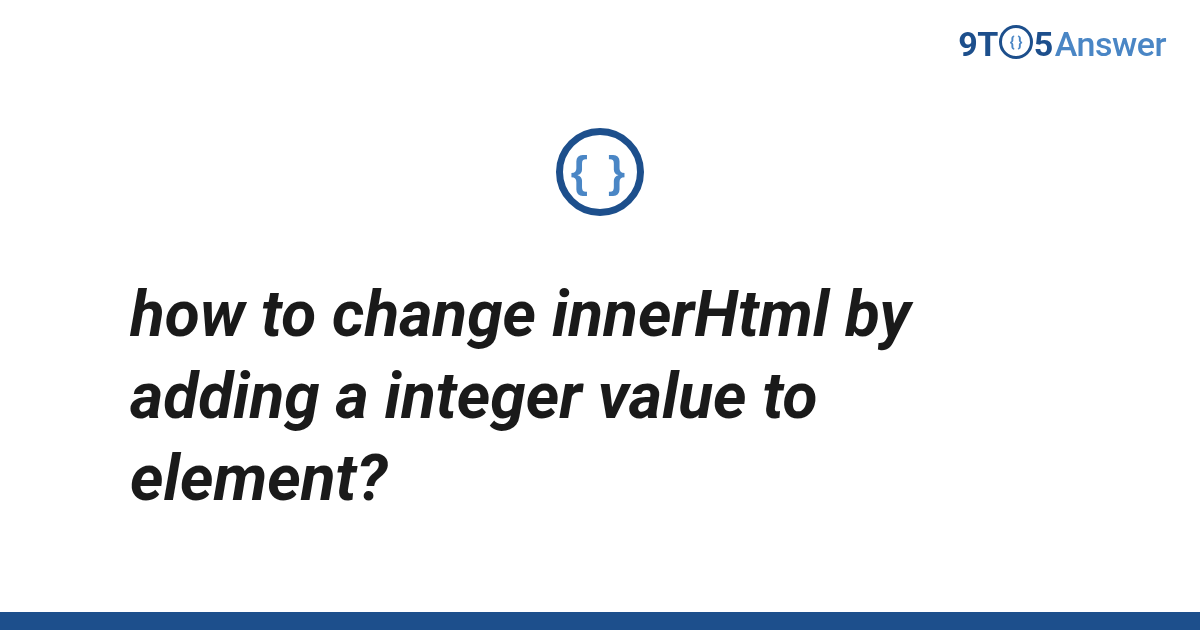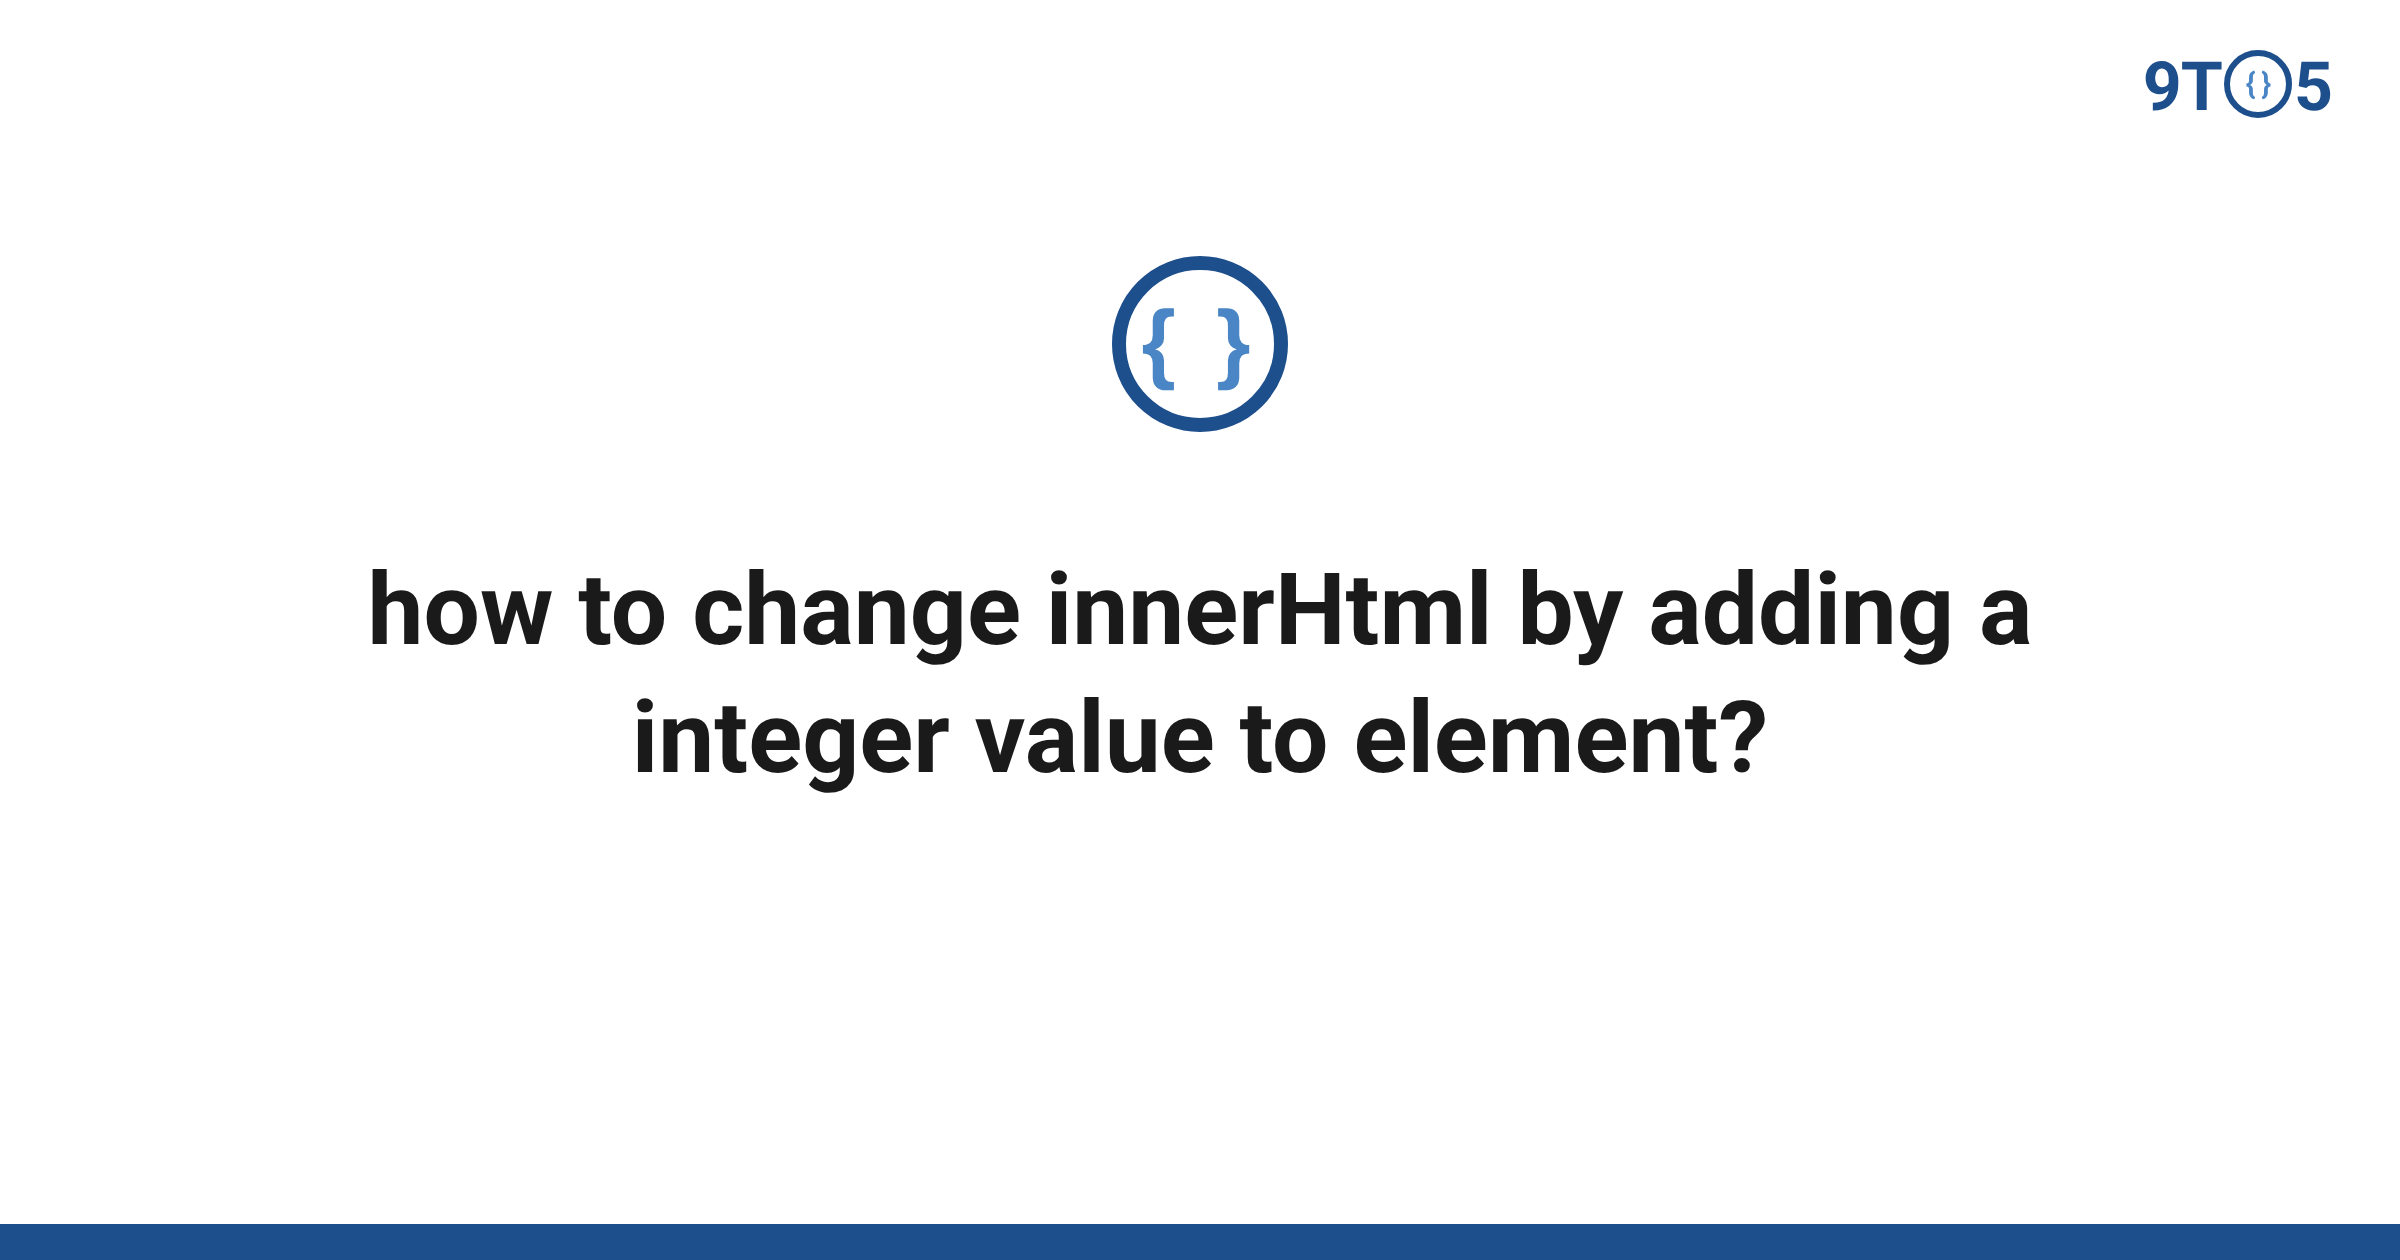--- a/index.html
+++ b/index.html
@@ -111,6 +111,7 @@
     <span class="logo-o-inner">{ }</span>
   </span>
   <span class="logo-5">5</span>
+  <span class="logo-answer">Answer</span>
 </div>
 
 <div class="center-content">

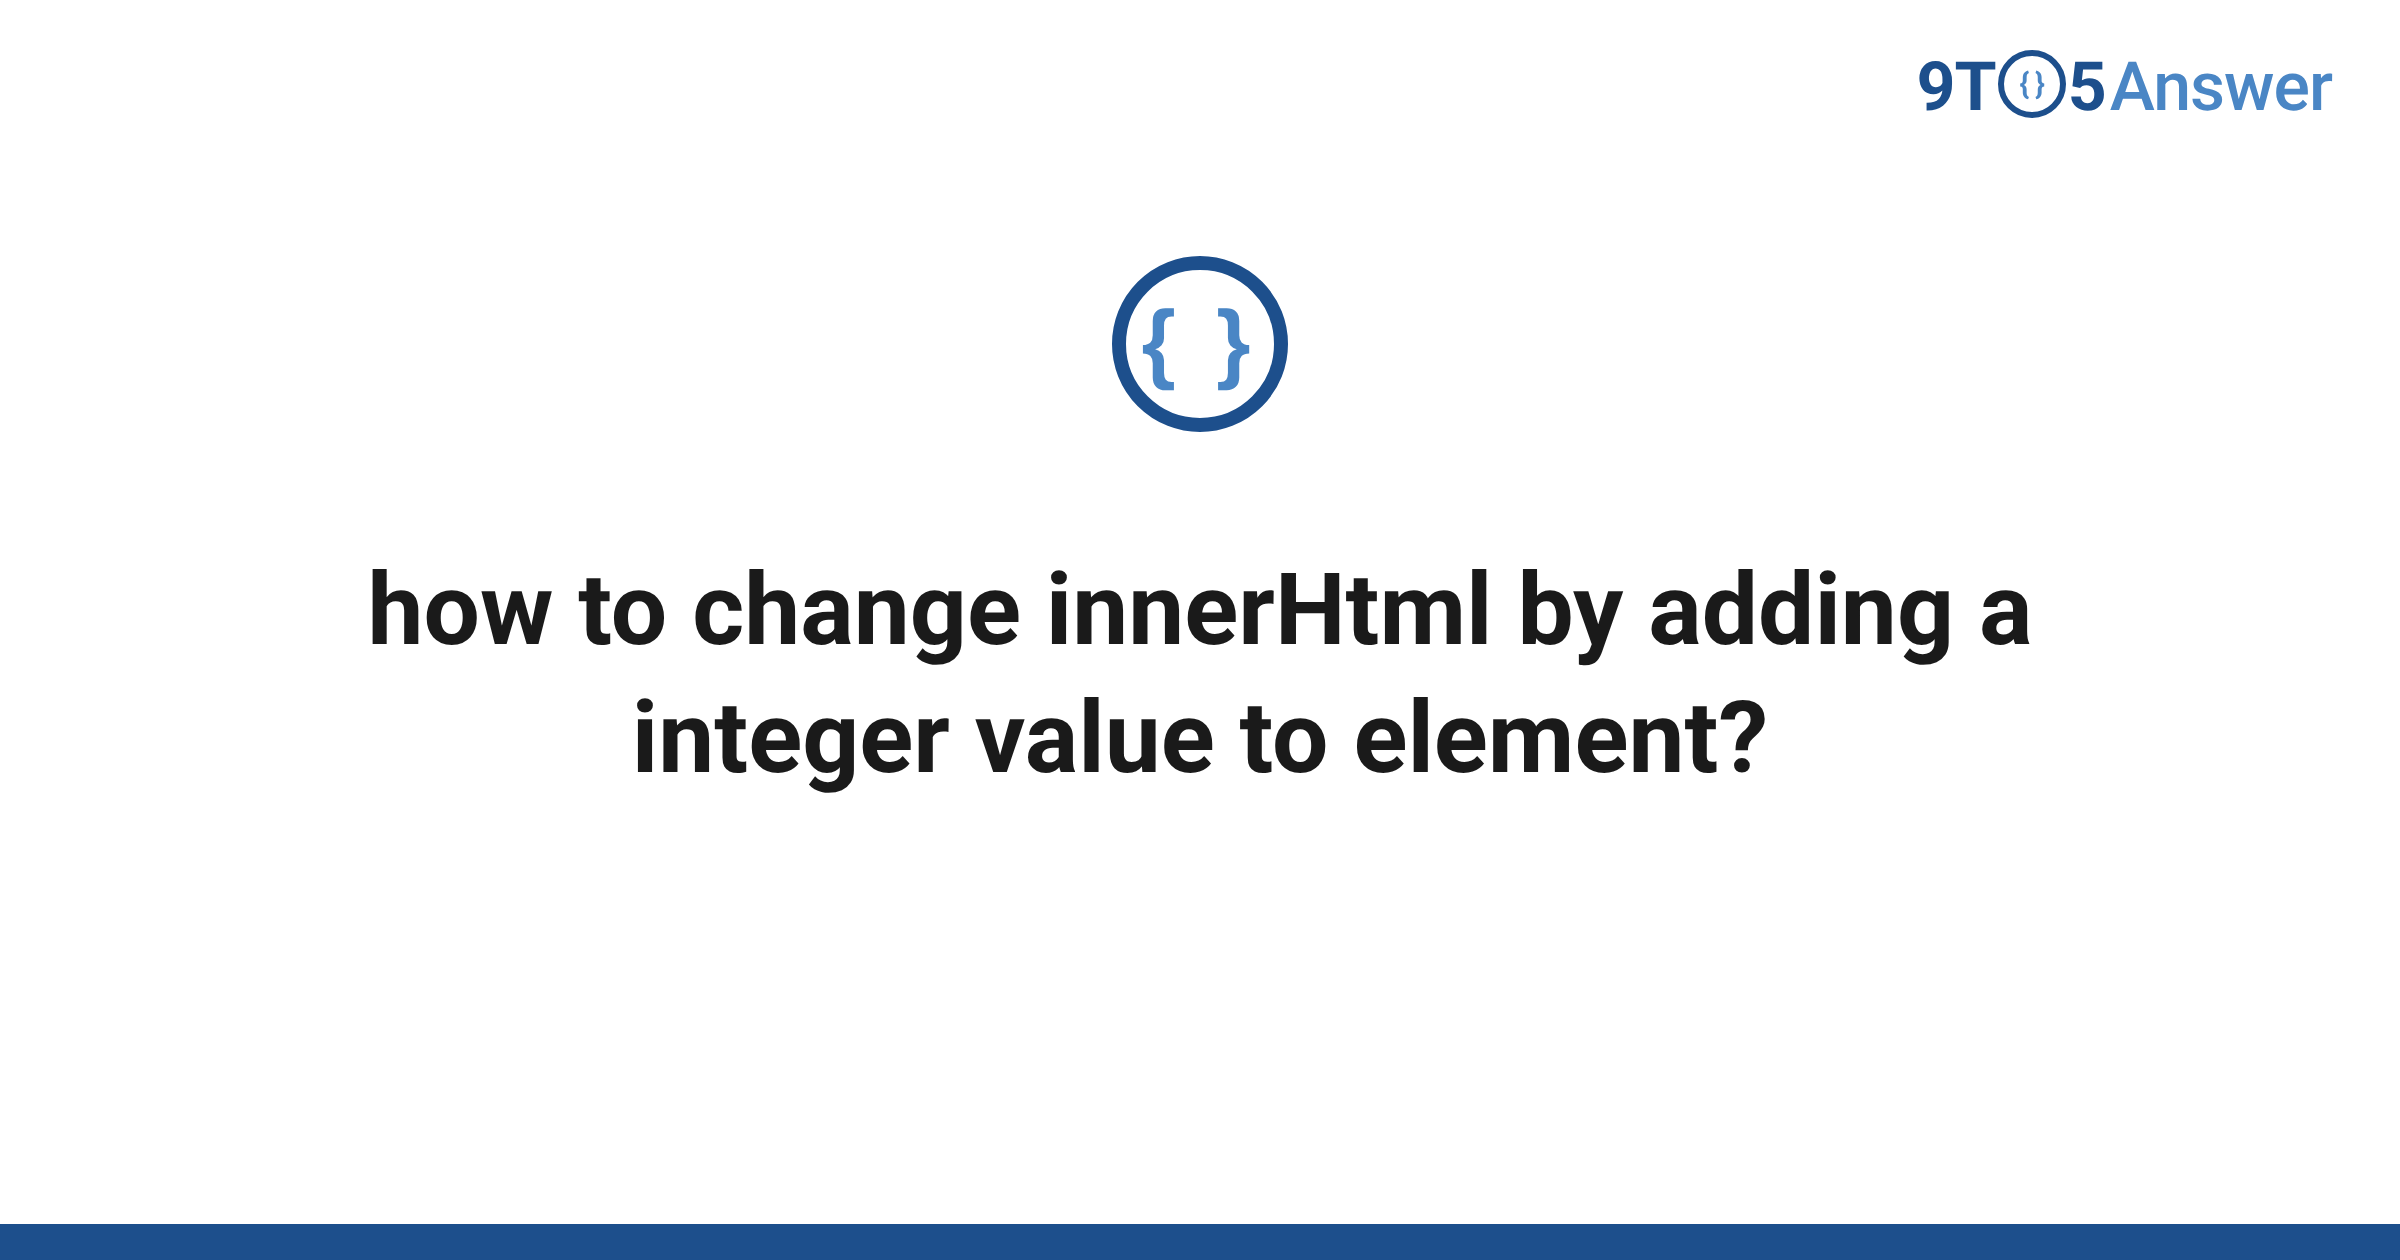--- a/index.html
+++ b/index.html
@@ -85,13 +85,13 @@
       font-family: "Segoe UI", Arial, sans-serif;
     }
     .question-title {
-      font-size: 50px;
+      font-size: 64px;
       font-weight: 700;
       color: #1a1a1a;
-      text-align: center;
       line-height: 1.28;
       max-width: 1020px;
       padding: 0 40px;
+      font-style: italic;
     }
     .bottom-bar {
       position: absolute;

